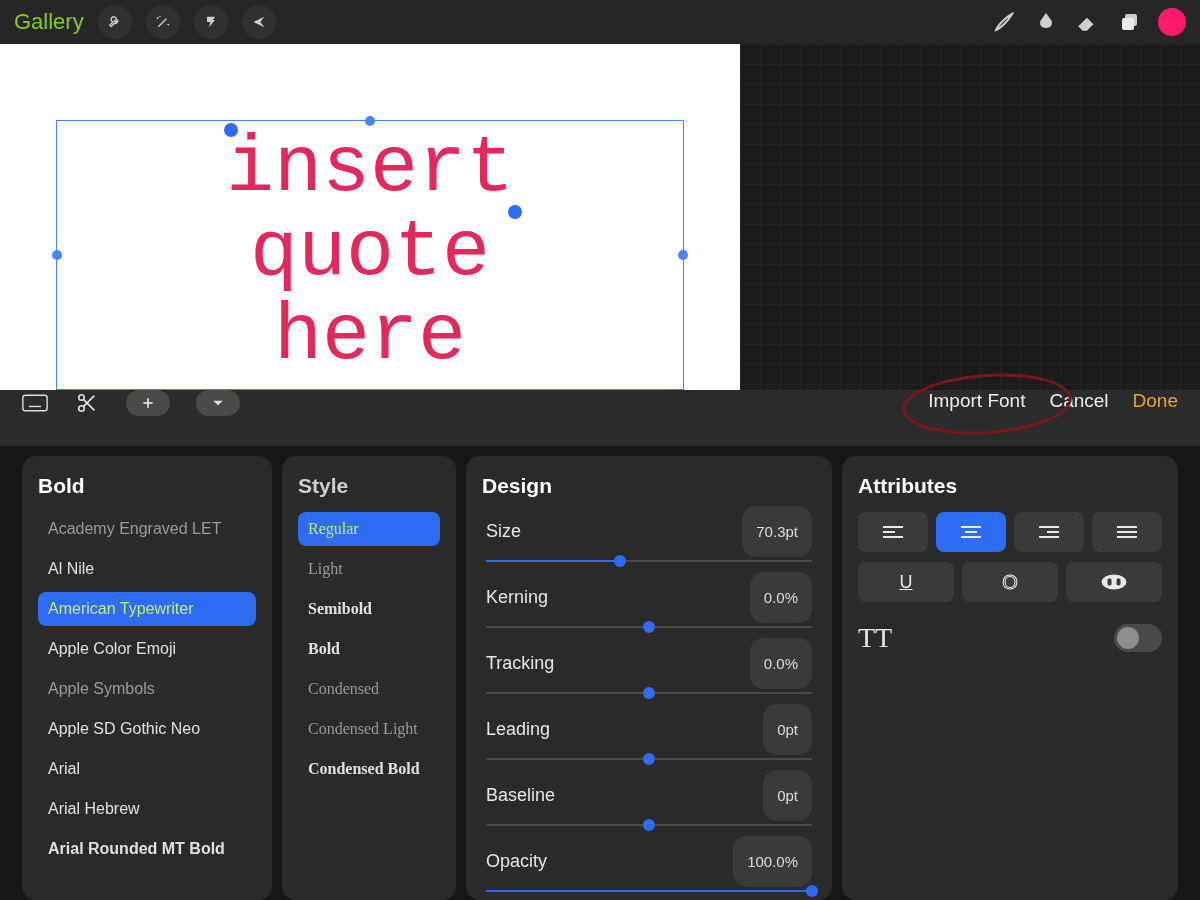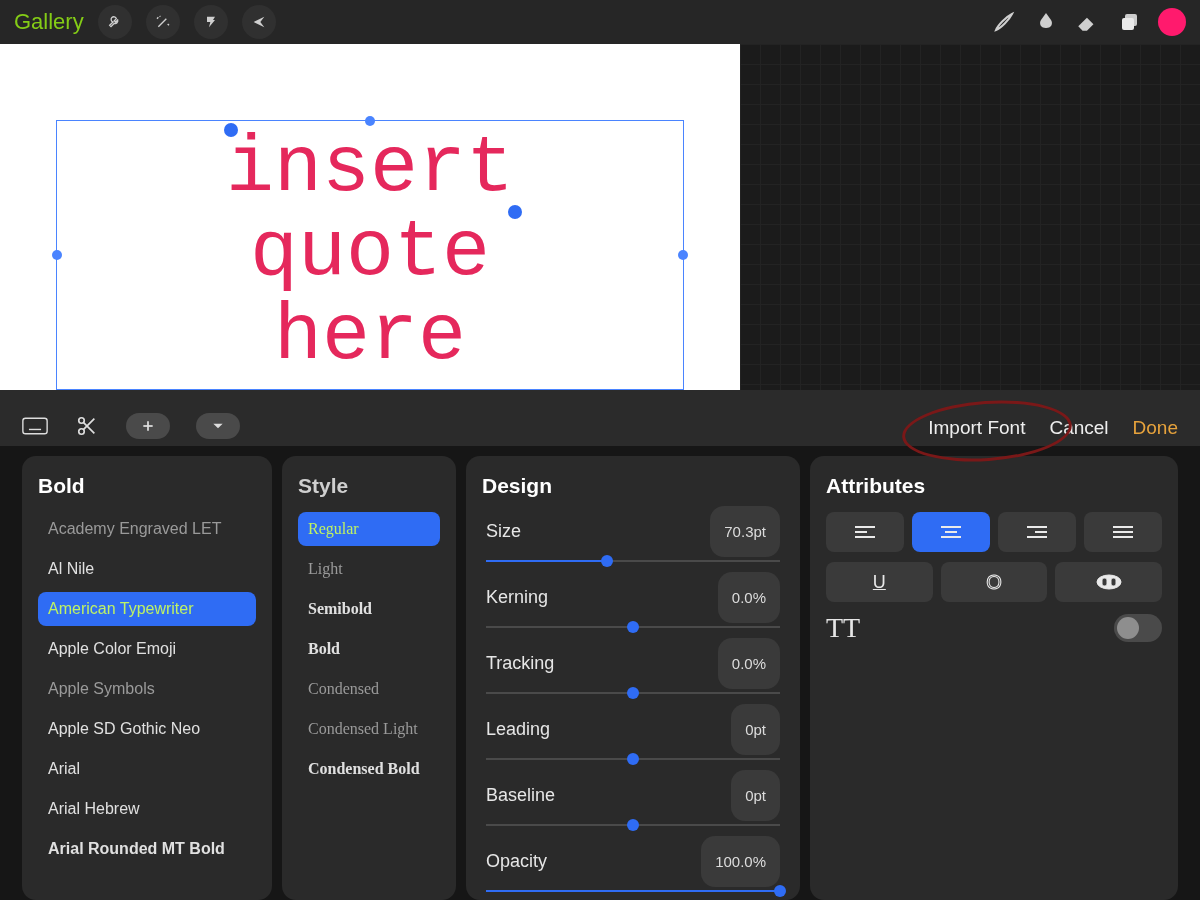--- a/index.html
+++ b/index.html
@@ -44,7 +44,7 @@
   .word{font-size:80px;color:var(--pink);}
 
   
-  .panel-header{height:56px;background:#2b2b2b;display:flex;align-items:flex-end;justify-content:space-between;padding:7px 22px;}
+  .panel-header{height:56px;background:#2b2b2b;display:flex;align-items:flex-start;justify-content:space-between;padding:0 22px;}
   .ph-left{display:flex;align-items:center;gap:26px;}
   .pill-btn{width:44px;height:26px;border-radius:13px;background:#4a4a4a;display:flex;align-items:center;justify-content:center;color:#ddd;font-size:14px;}
   .ph-icon{width:26px;height:26px;display:flex;align-items:center;justify-content:center;color:#ddd;stroke:#ddd;}

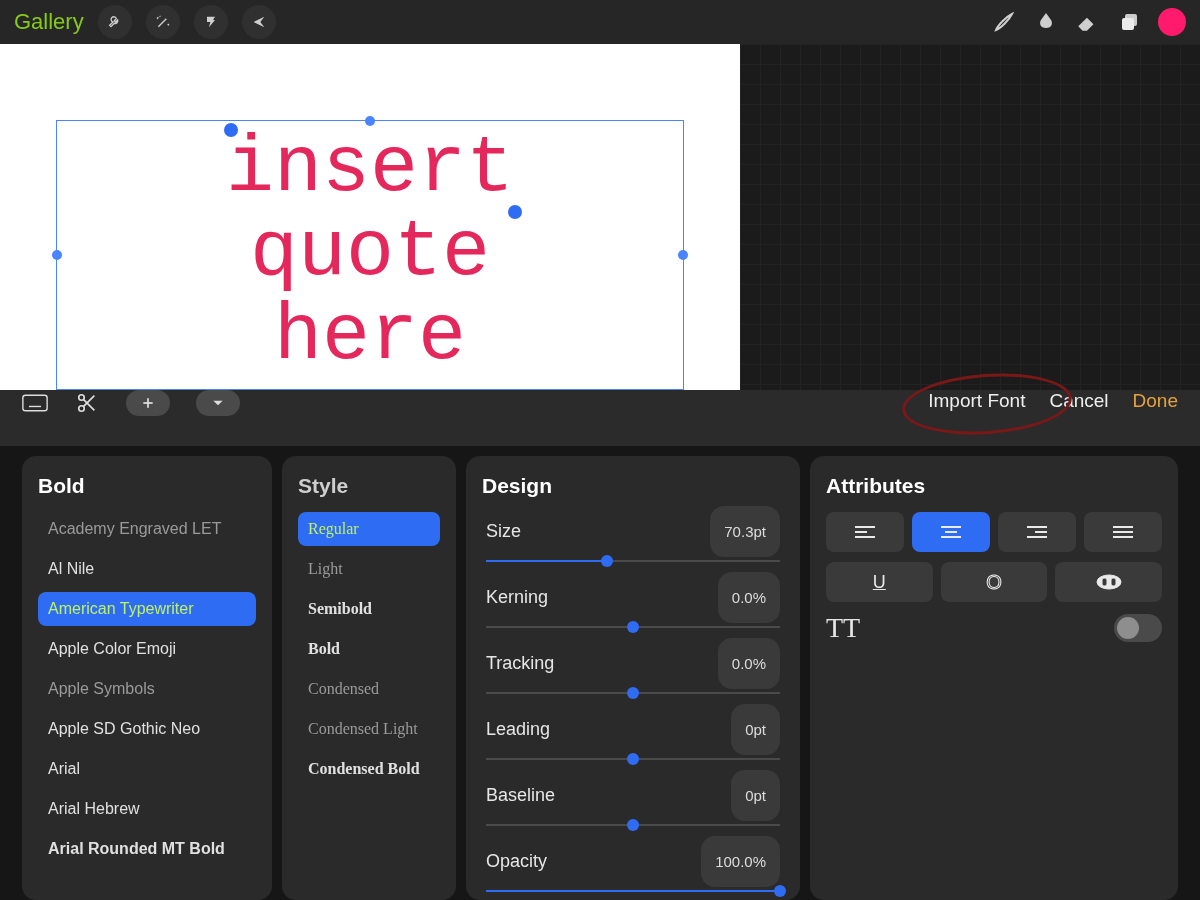--- a/index.html
+++ b/index.html
@@ -62,7 +62,7 @@
   .panel.font{width:250px;}
   .panel.style{width:174px;}
   .panel.design{flex:1;}
-  .panel.attr{width:368px;}
+  .panel.attr{width:336px;}
 
   .list{display:flex;flex-direction:column;gap:6px;overflow:hidden;}
   .list-item{padding:8px 10px;border-radius:8px;font-size:16px;color:#e0e0e0;white-space:nowrap;}

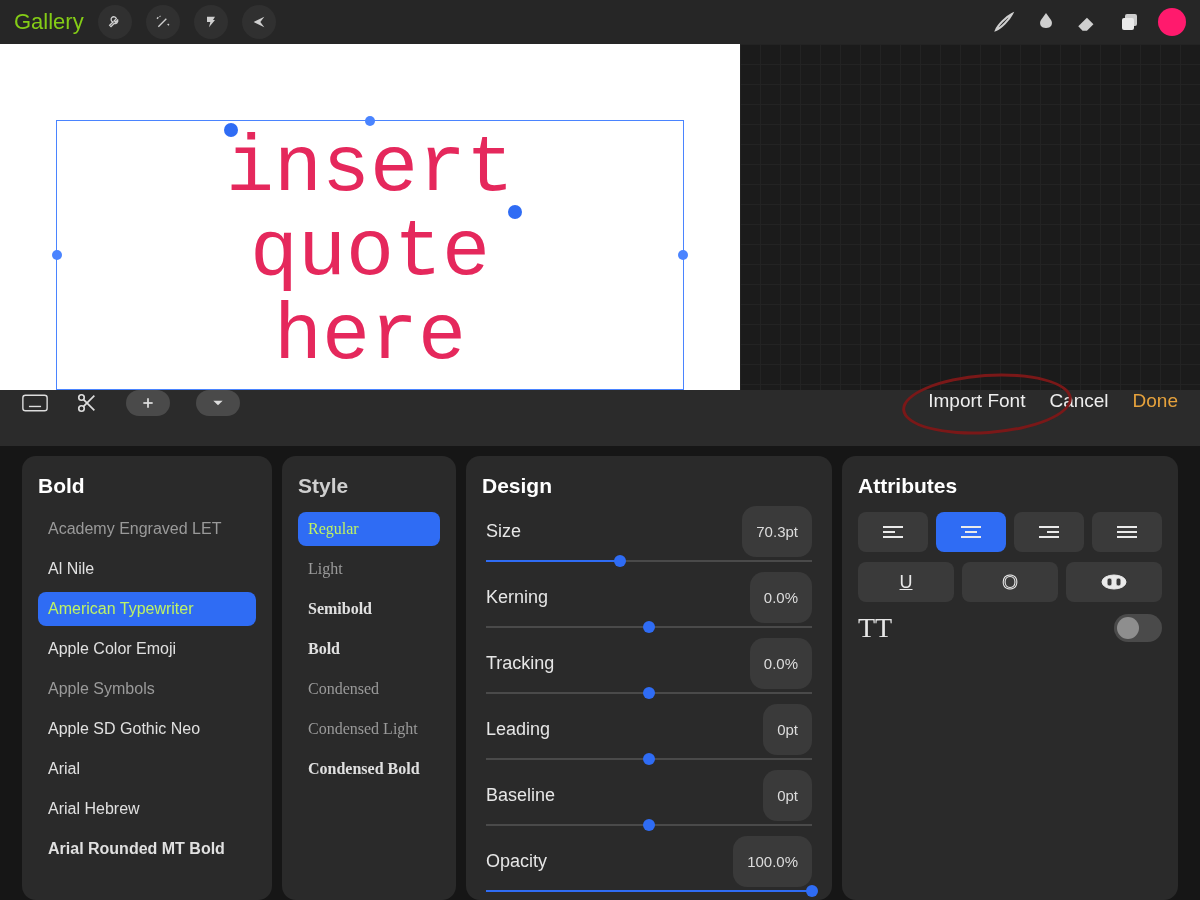--- a/index.html
+++ b/index.html
@@ -85,7 +85,7 @@
   .seg{flex:1;height:40px;background:#3a3a3a;border-radius:8px;display:flex;align-items:center;justify-content:center;}
   .seg.sel{background:var(--blue);}
   .seg svg{stroke:#eaeaea;fill:#eaeaea;}
-  .tt-row{display:flex;align-items:center;justify-content:space-between;}
+  .tt-row{display:flex;align-items:center;justify-content:space-between;margin-top:10px;}
   .tt{font-family:serif;font-size:28px;color:#e6e6e6;}
   .toggle{width:48px;height:28px;background:#4a4a4a;border-radius:14px;position:relative;}
   .toggle .knob{position:absolute;left:3px;top:3px;width:22px;height:22px;background:#8e8e8e;border-radius:50%;}

